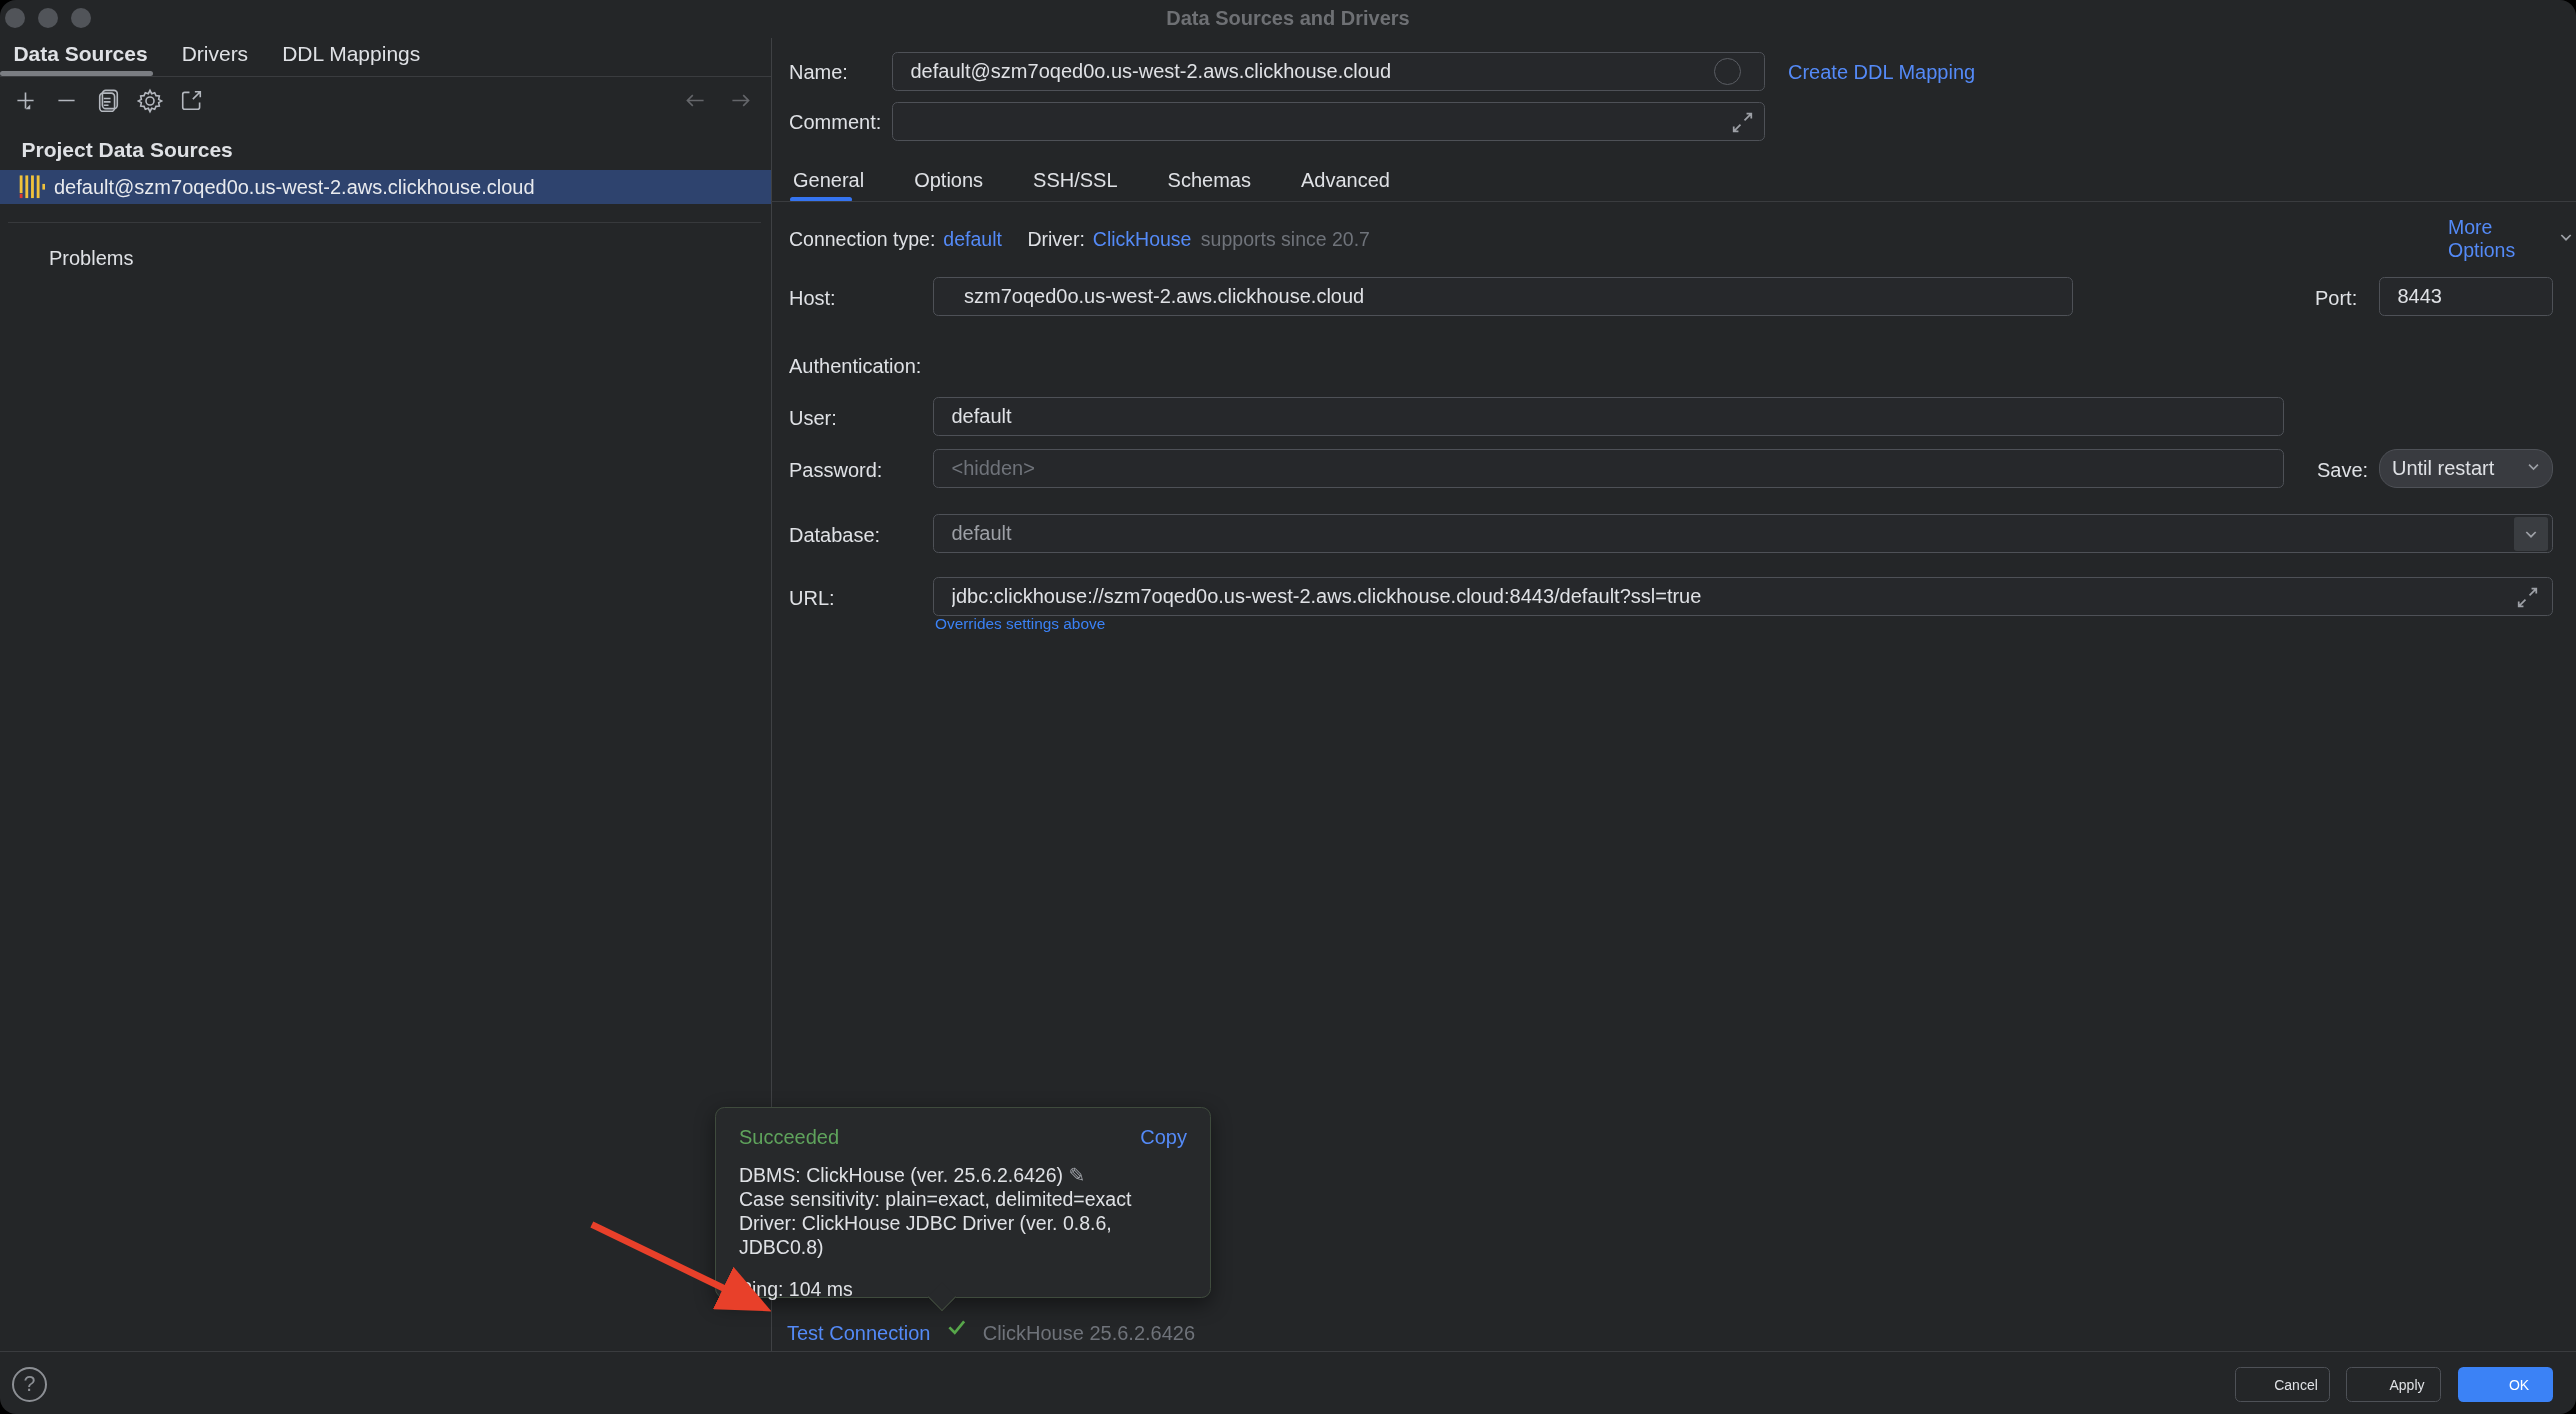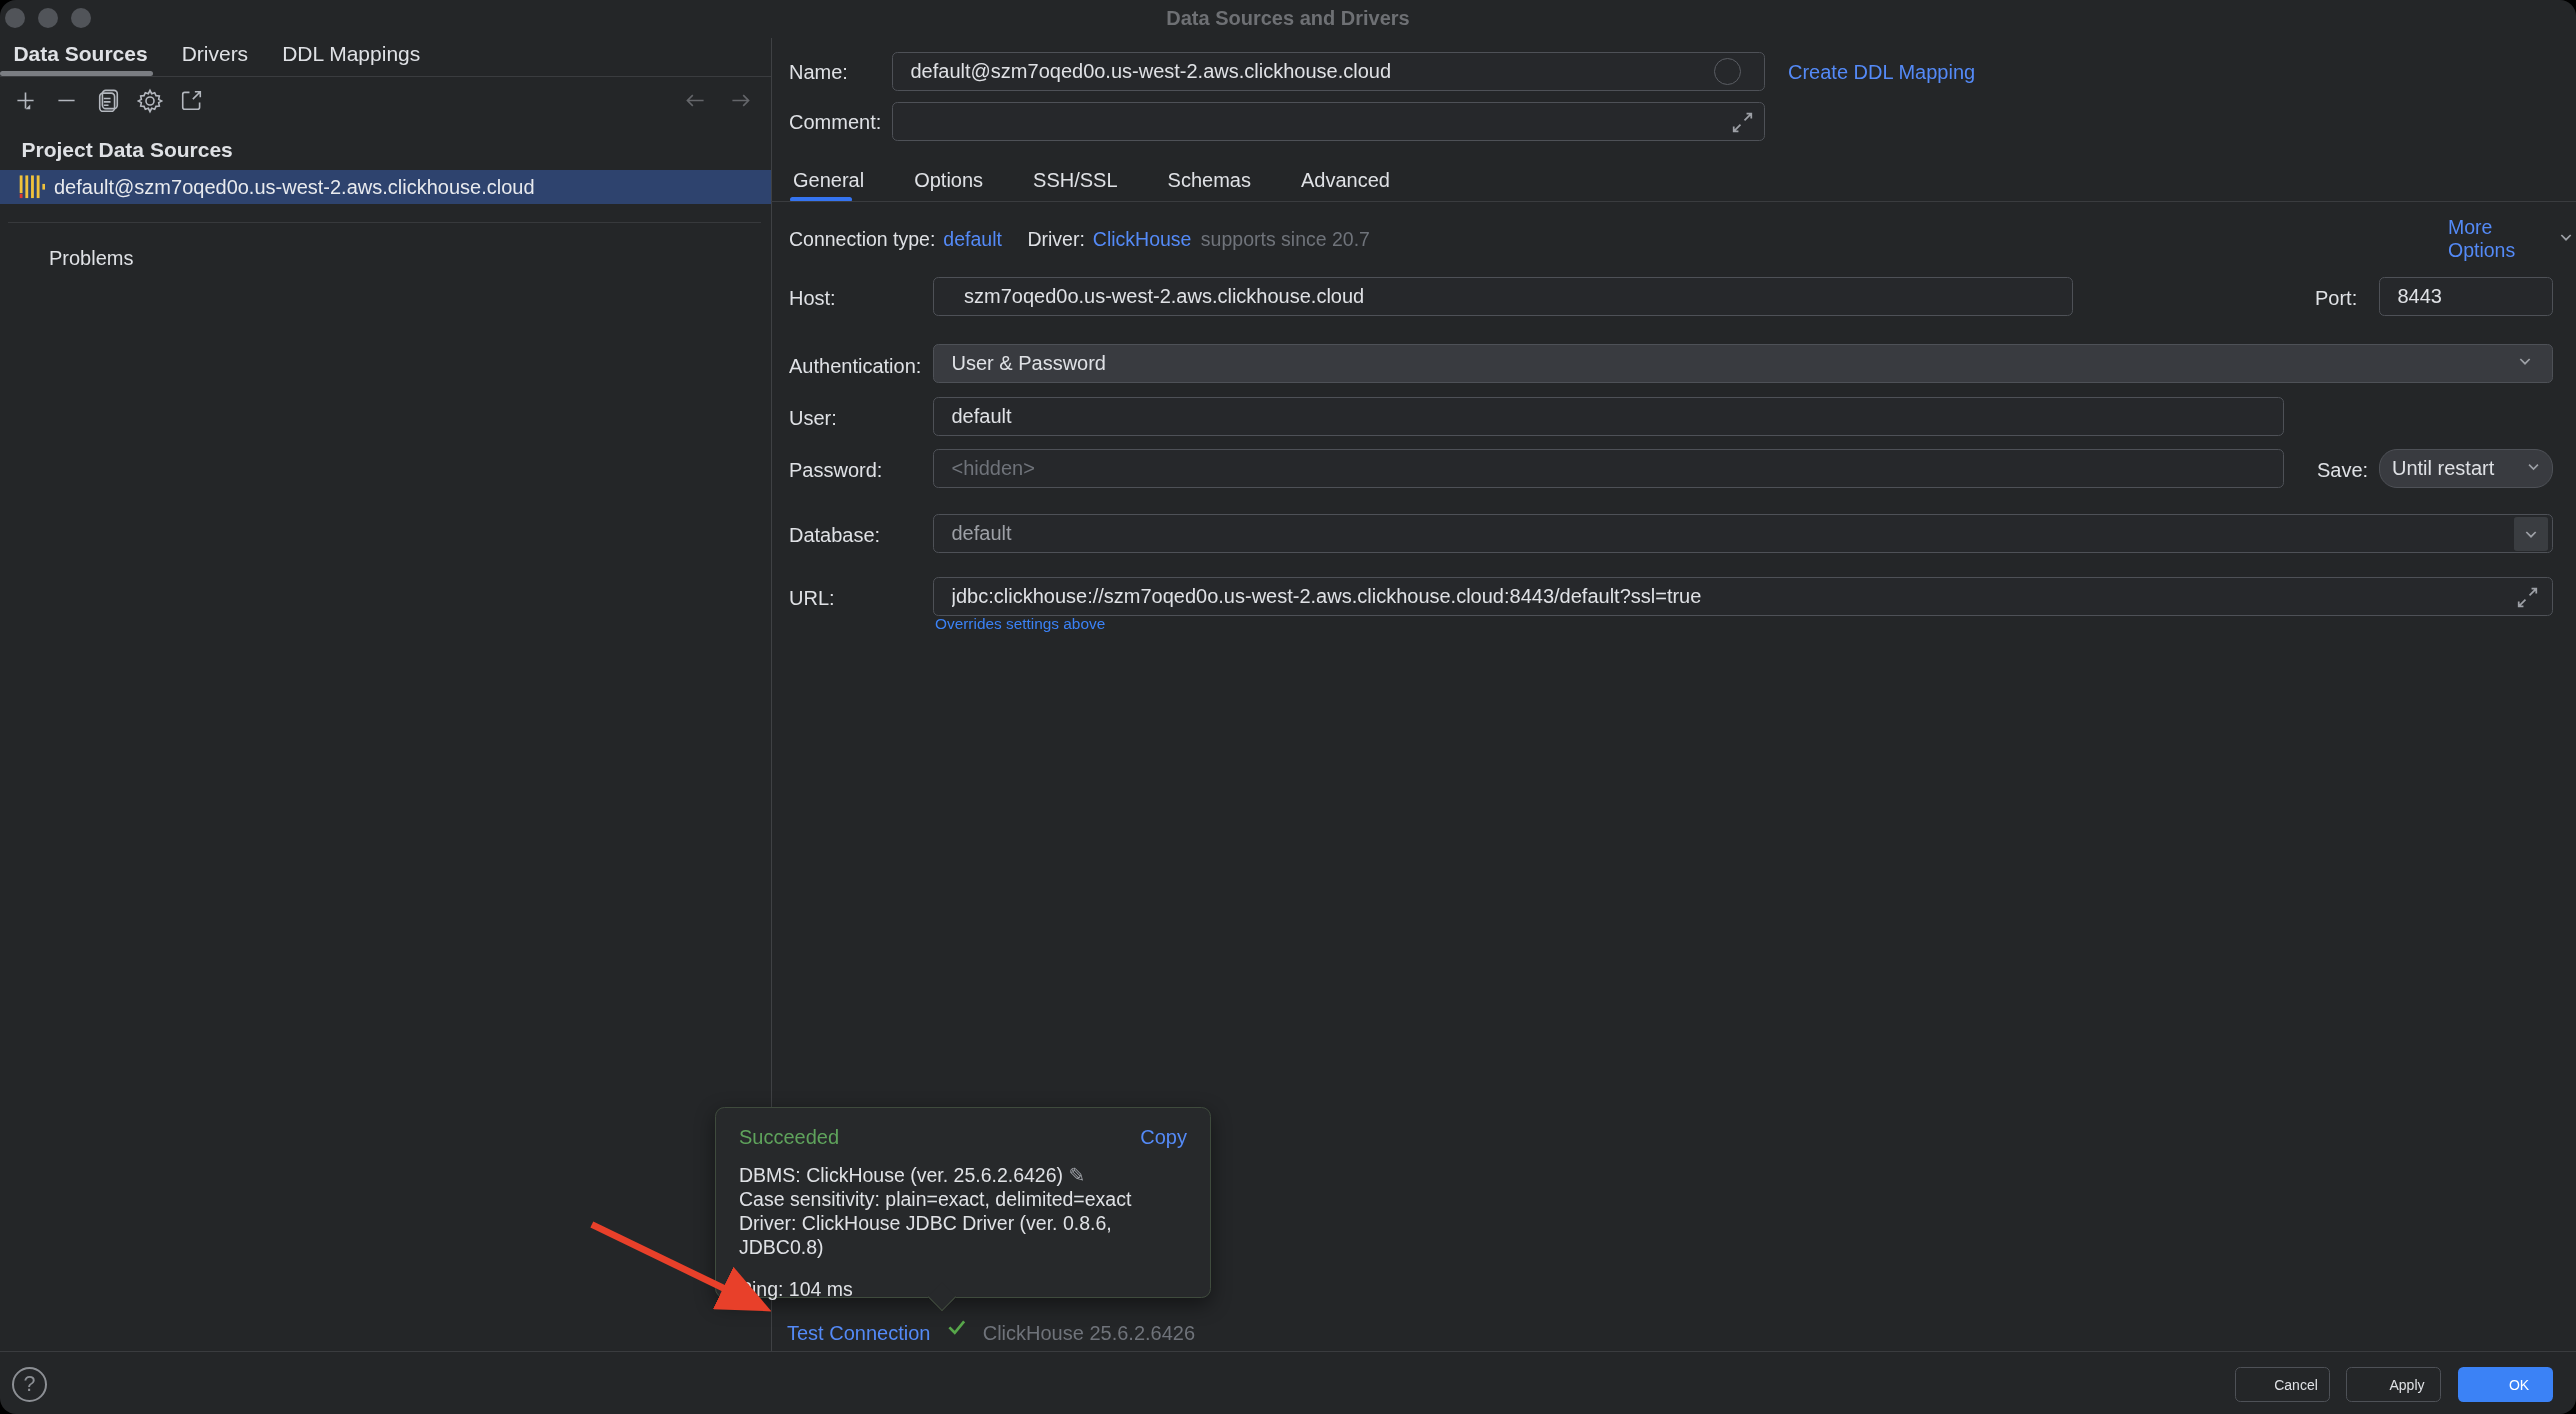--- a/index.html
+++ b/index.html
@@ -240,14 +240,6 @@
   <input class="text-field" style="top: 277px; left: 2379px; width: 174px;" value="8443">
 
   <span class="row-label" style="top:355px;">Authentication:</span>
-  <div class="combo" style="top:344px; left:933px; width:1620px;">
-    <span>User &amp; Password</span>
-    <span class="chev">
-      <svg width="20" height="20" viewBox="0 0 30 30">
-          <path d="M8 12 L15 19 L22 12"></path>
-        </svg>
-    </span>
-  </div>
 
   <span class="row-label" style="top:407px;">User:</span>
   <input class="text-field" style="top: 397px; left: 933px; width: 1351px;" value="default">

